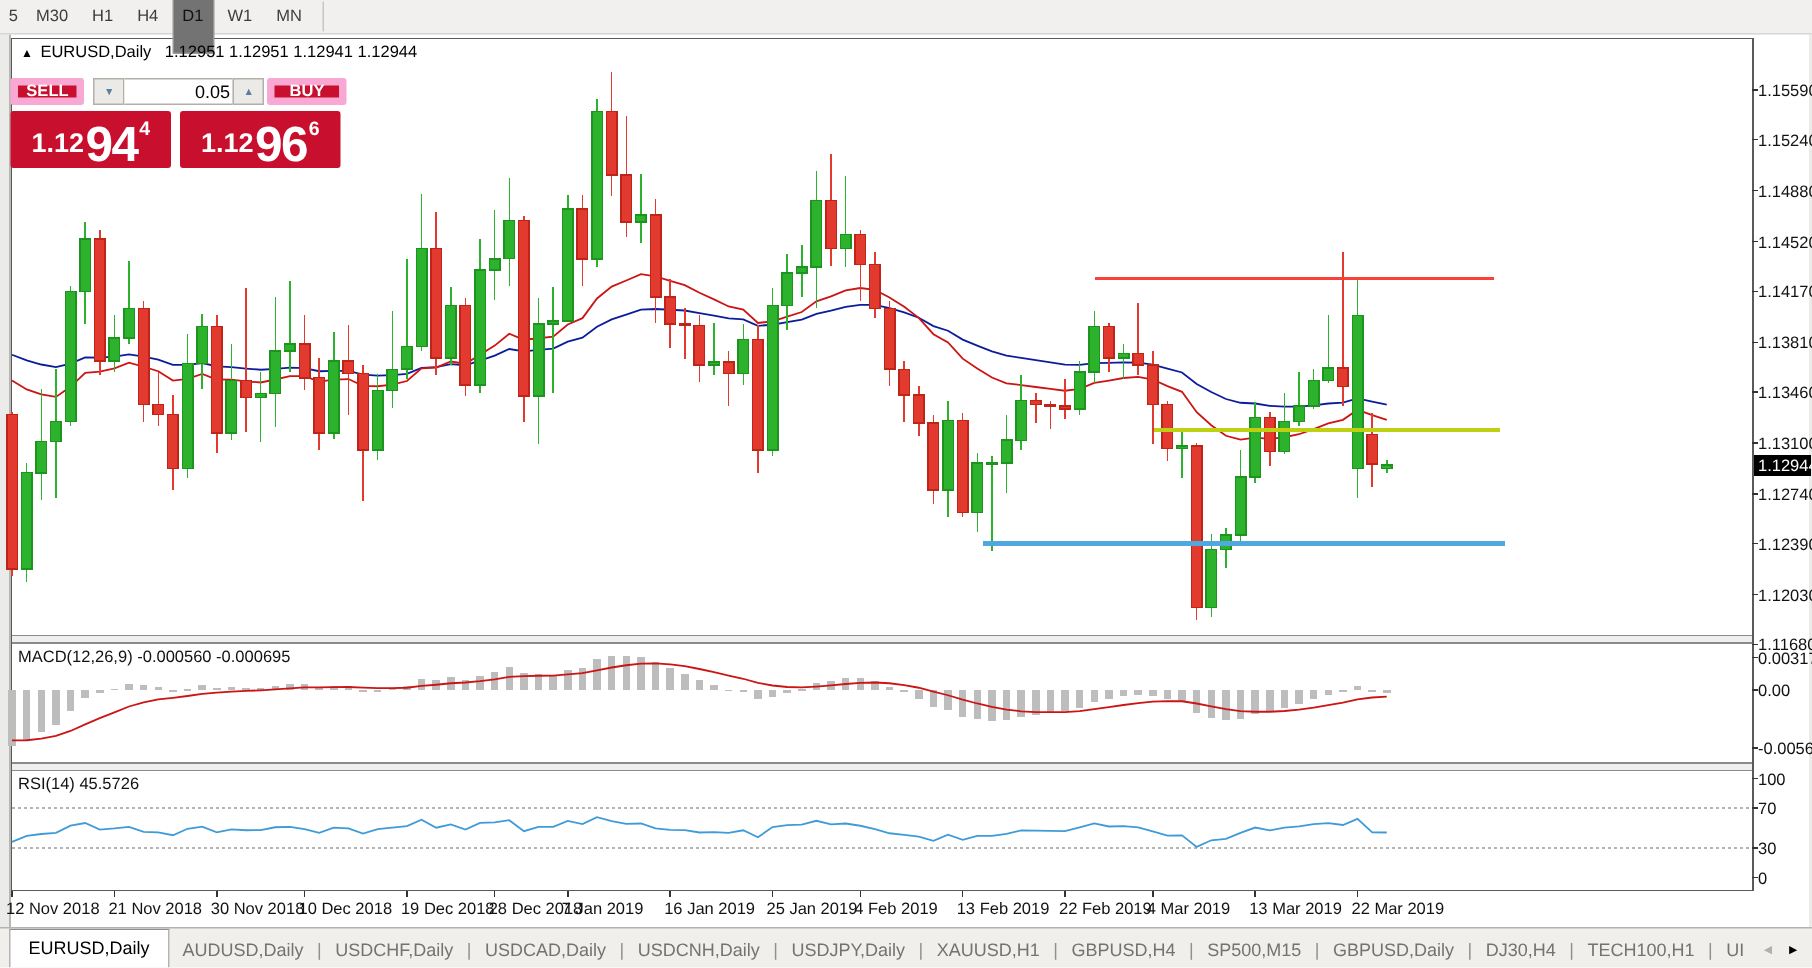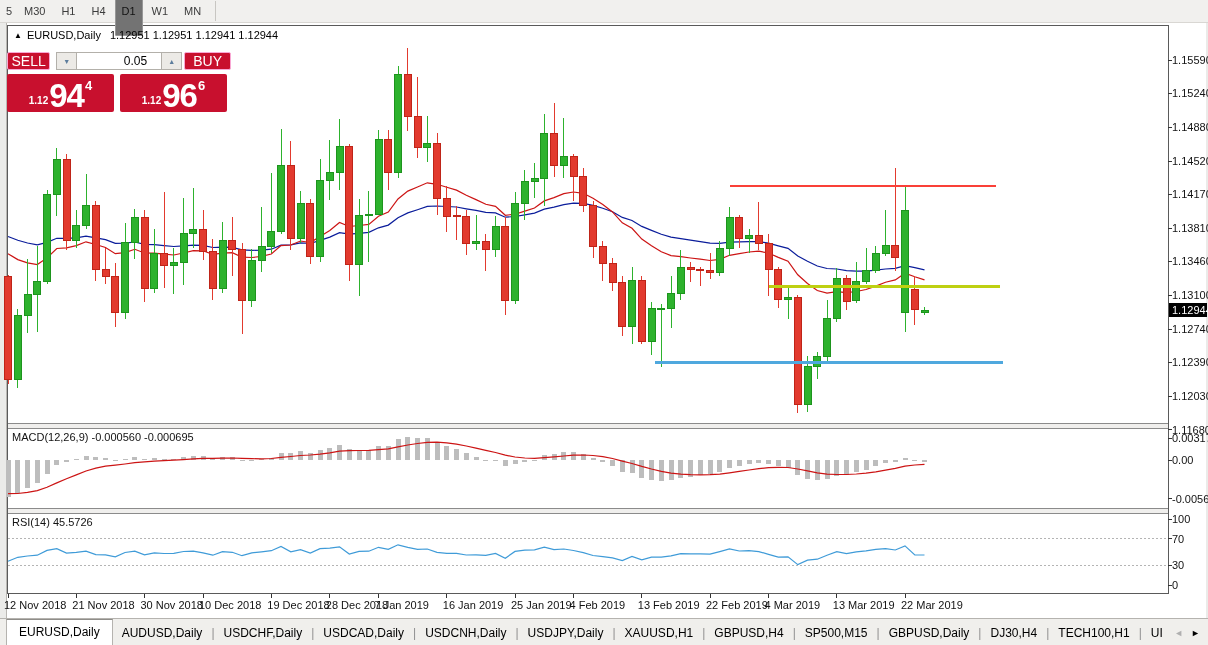--- a/index.html
+++ b/index.html
@@ -28,8 +28,8 @@
   
   .oneclick{position:absolute;left:7px;top:52px;z-index:7;width:224px}
   .ocrow{display:flex;height:18px}
-  .ocbtn{background:#c8102e;border:1px solid #f9a8d4;border-radius:2px;color:#fff;
-         font-size:14px;font-weight:normal;display:flex;align-items:center;justify-content:center;cursor:pointer}
+  .ocbtn{background:#c8102e;border:5px solid #f9a8d4;border-radius:2px;color:#fff;
+         font-size:11px;font-weight:bold;display:flex;align-items:center;justify-content:center;cursor:pointer}
   .sellbtn{width:46px}
   .buybtn{width:50px;margin-left:2px}
   .spin{display:flex;margin-left:6px;height:18px}

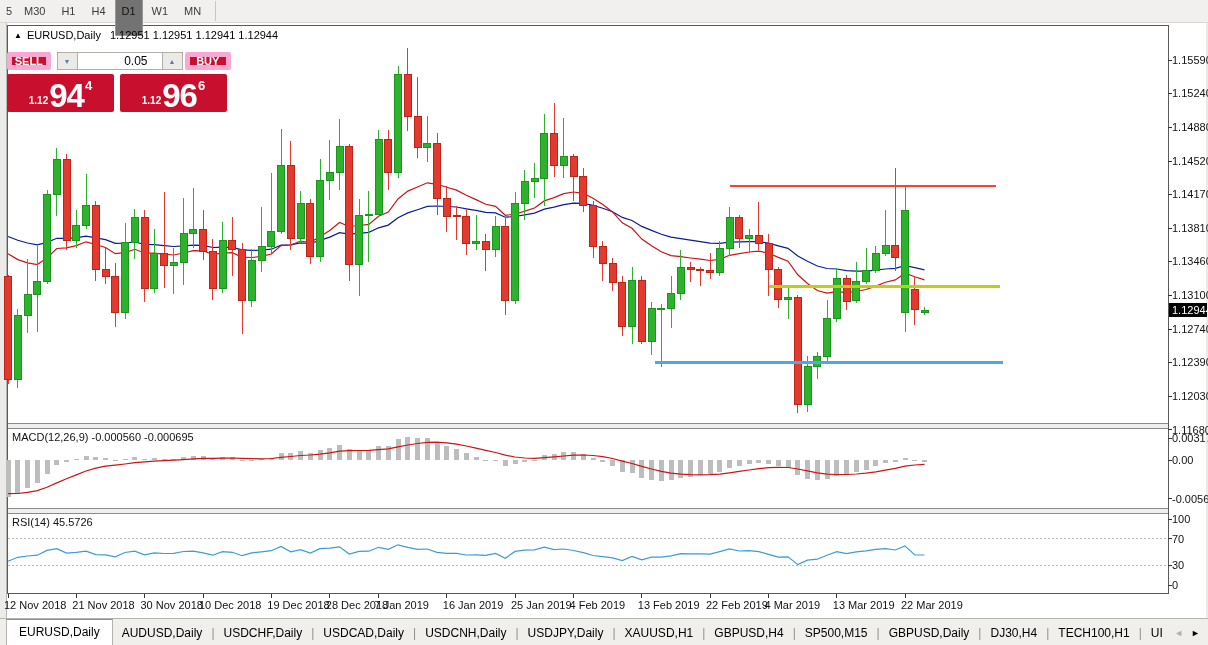--- a/index.html
+++ b/index.html
@@ -36,7 +36,7 @@
   .spbtn{width:19px;background:#eceae6;border:1px solid #b3b0aa;color:#5d7d9d;font-size:7px;
          display:flex;align-items:center;justify-content:center;cursor:pointer}
   .spval{width:70px;background:#fff;border-top:1px solid #b3b0aa;border-bottom:1px solid #b3b0aa;
-         font-size:12px;color:#000;display:flex;align-items:center;justify-content:flex-end;padding-right:14px}
+         font-size:12px;color:#000;display:flex;align-items:center;justify-content:flex-end;padding-right:2px}
   .ocprices{display:flex;margin-top:4px}
   .pbox{width:107px;height:36px;background:#c8102e;border-radius:2px;color:#fff;
         display:flex;align-items:flex-end;justify-content:center;padding-bottom:2px;cursor:pointer}

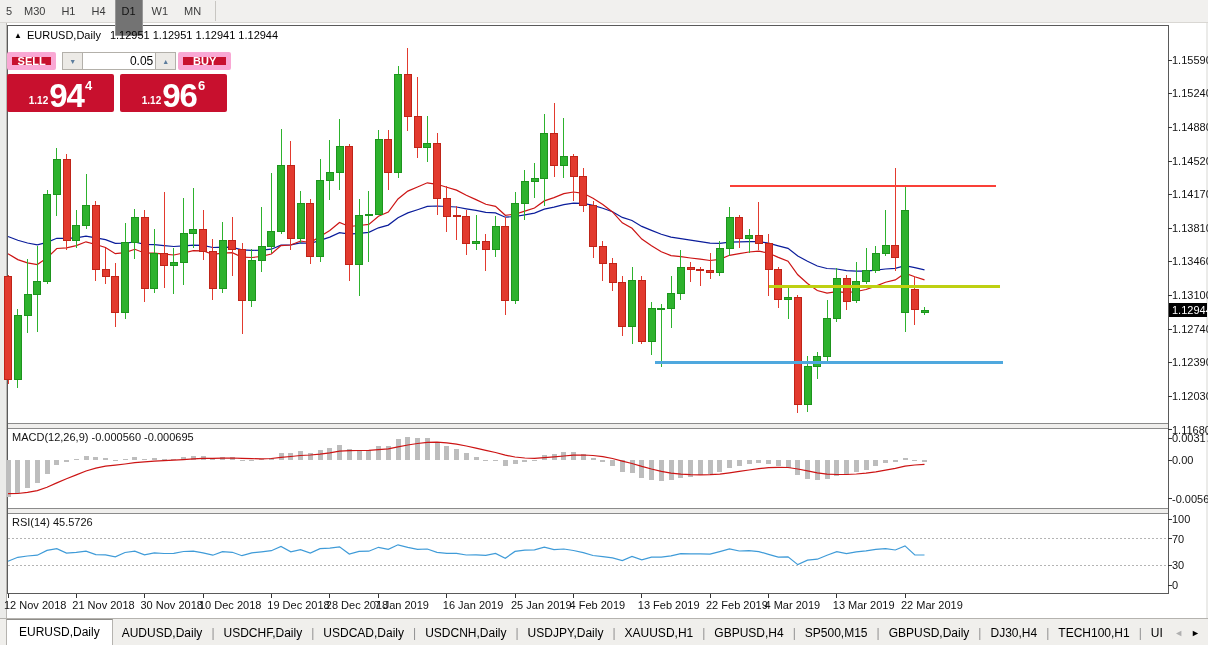--- a/index.html
+++ b/index.html
@@ -41,7 +41,7 @@
   .pbox{width:107px;height:36px;background:#c8102e;border-radius:2px;color:#fff;
         display:flex;align-items:flex-end;justify-content:center;padding-bottom:2px;cursor:pointer}
   .pbox+.pbox{margin-left:6px}
-  .psm{font-size:10px;font-weight:bold;margin:0 1px 4px 0}
+  .psm{font-size:18px;font-weight:bold;margin:0 1px 4px 0}
   .pbig{font-size:33px;font-weight:bold;line-height:29px;letter-spacing:-1px}
   .psup{font-size:13px;font-weight:bold;margin-bottom:17px;margin-left:1px}
 

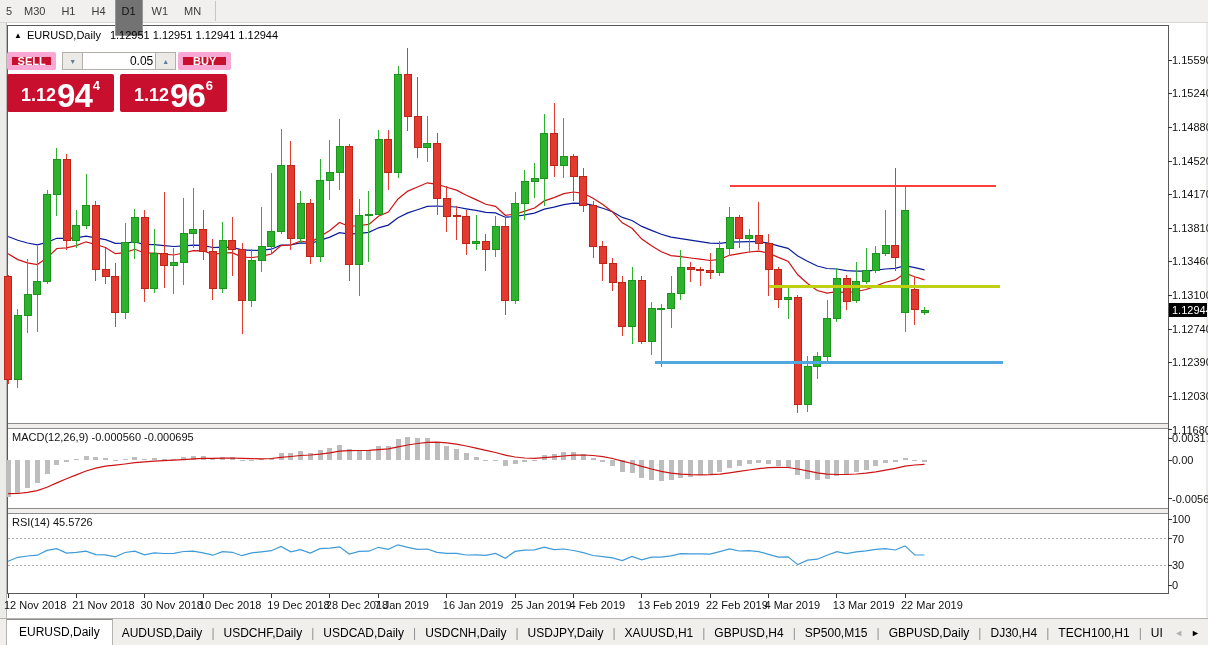--- a/index.html
+++ b/index.html
@@ -49,7 +49,7 @@
   .tabbar{position:absolute;left:0;top:618px;width:1208px;height:27px;background:#f0efec;
           border-top:1px solid #b5b3af;display:flex;align-items:center;font-size:12px;z-index:5}
   .tabswrap{display:flex;align-items:center;overflow:hidden;flex:1;height:27px;padding-left:6px}
-  .tab{padding:4px 9px;color:#000000;white-space:nowrap;cursor:pointer}
+  .tab{padding:4px 9px;color:#737373;white-space:nowrap;cursor:pointer}
   .tab.active{background:#ffffff;border:1px solid #b5b3af;border-top:1px solid #8f8d89;border-bottom:none;
               margin-top:-2px;padding:5px 12px 6px 12px;color:#000}
   .tabsep{color:#909090;cursor:default}

